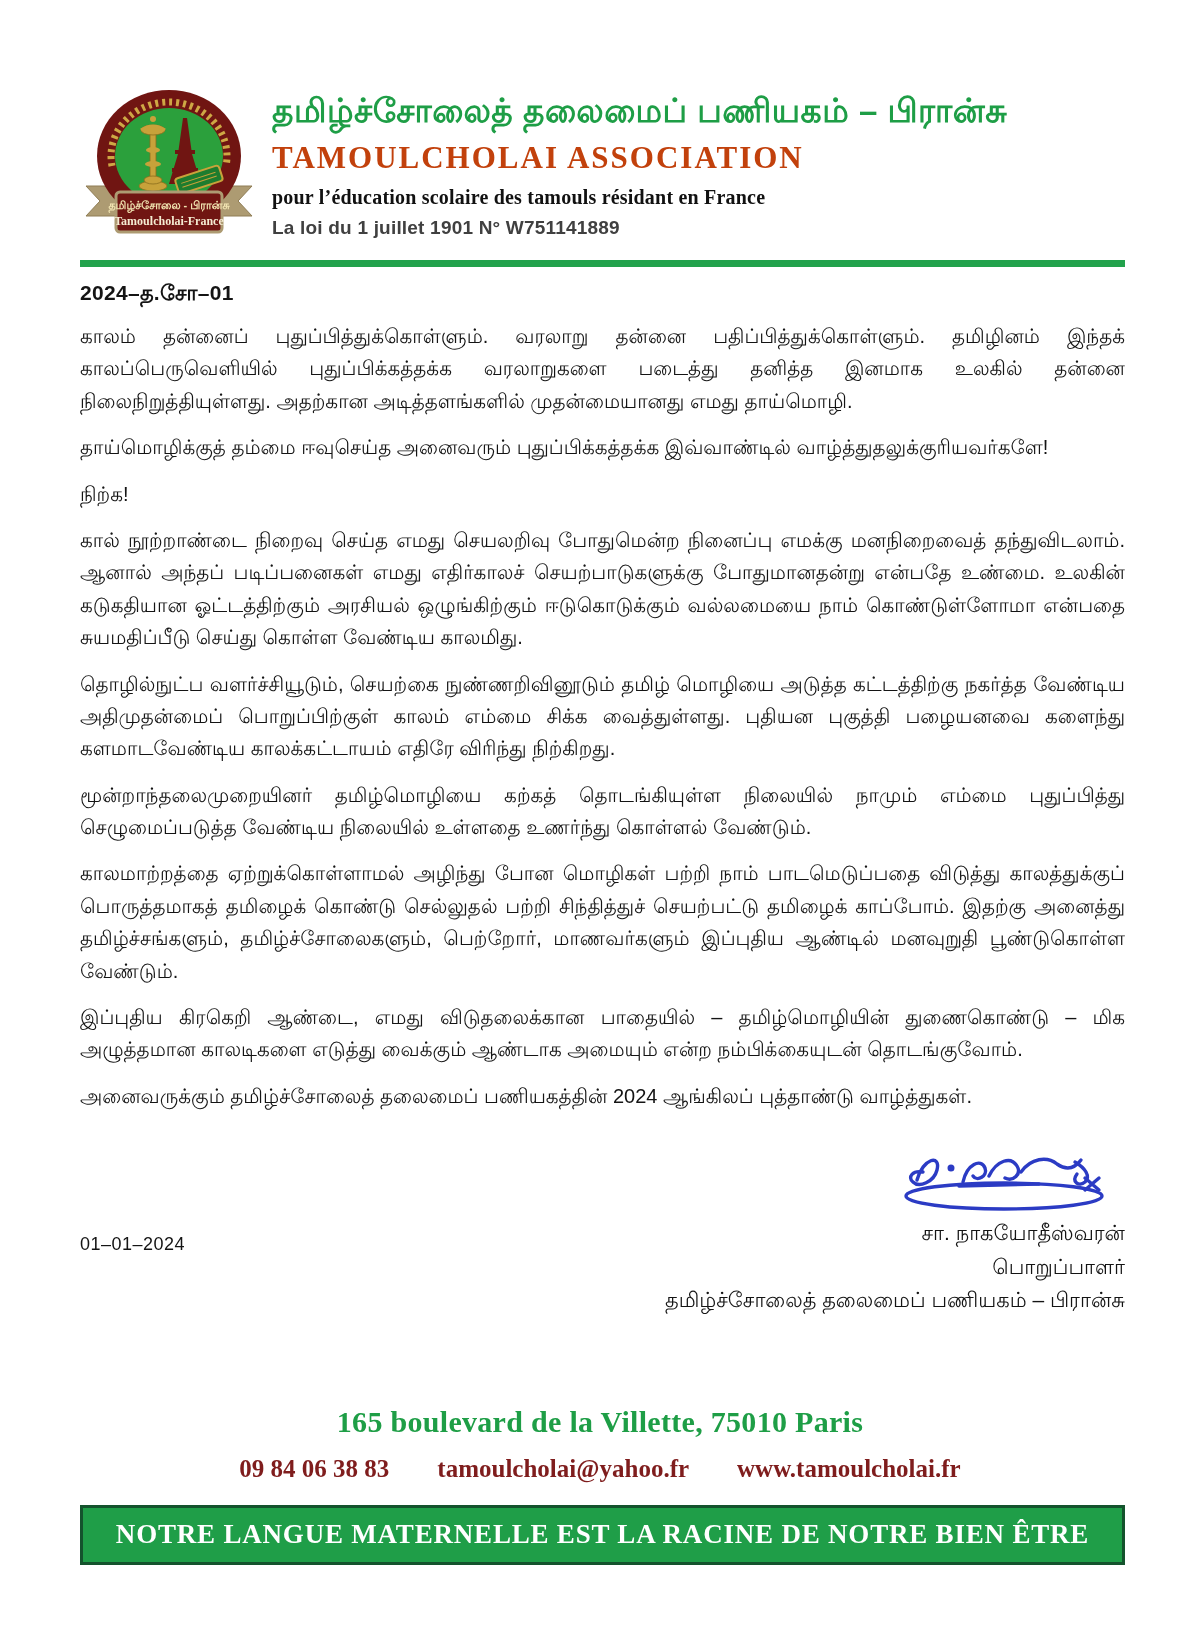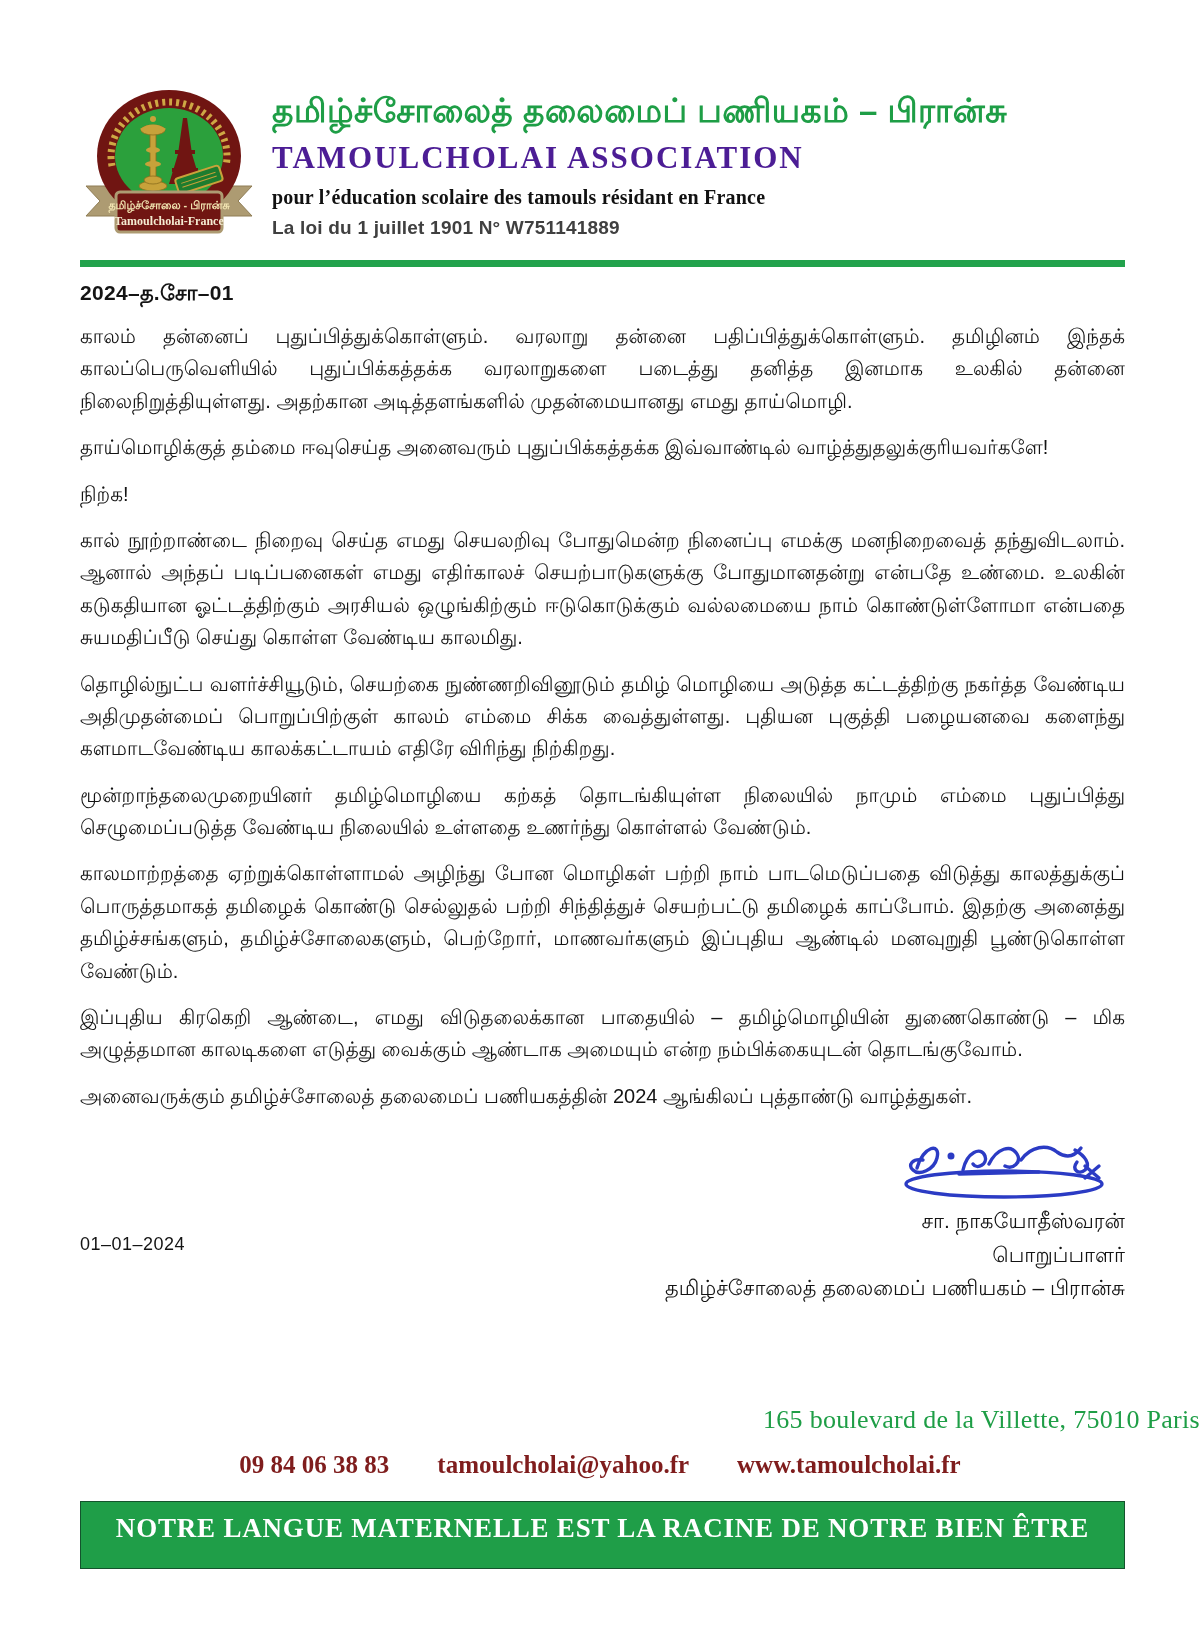--- a/index.html
+++ b/index.html
@@ -23,7 +23,7 @@
     letter-spacing:0.5px;
   }
   .org-name {
-    color:#4c1d95; font-weight:bold; font-size:31px; margin-top:10px;
+    color:#c2410c; font-weight:bold; font-size:31px; margin-top:10px;
     font-family:"Liberation Serif", serif; letter-spacing:2px;
   }
   .french-subtitle {

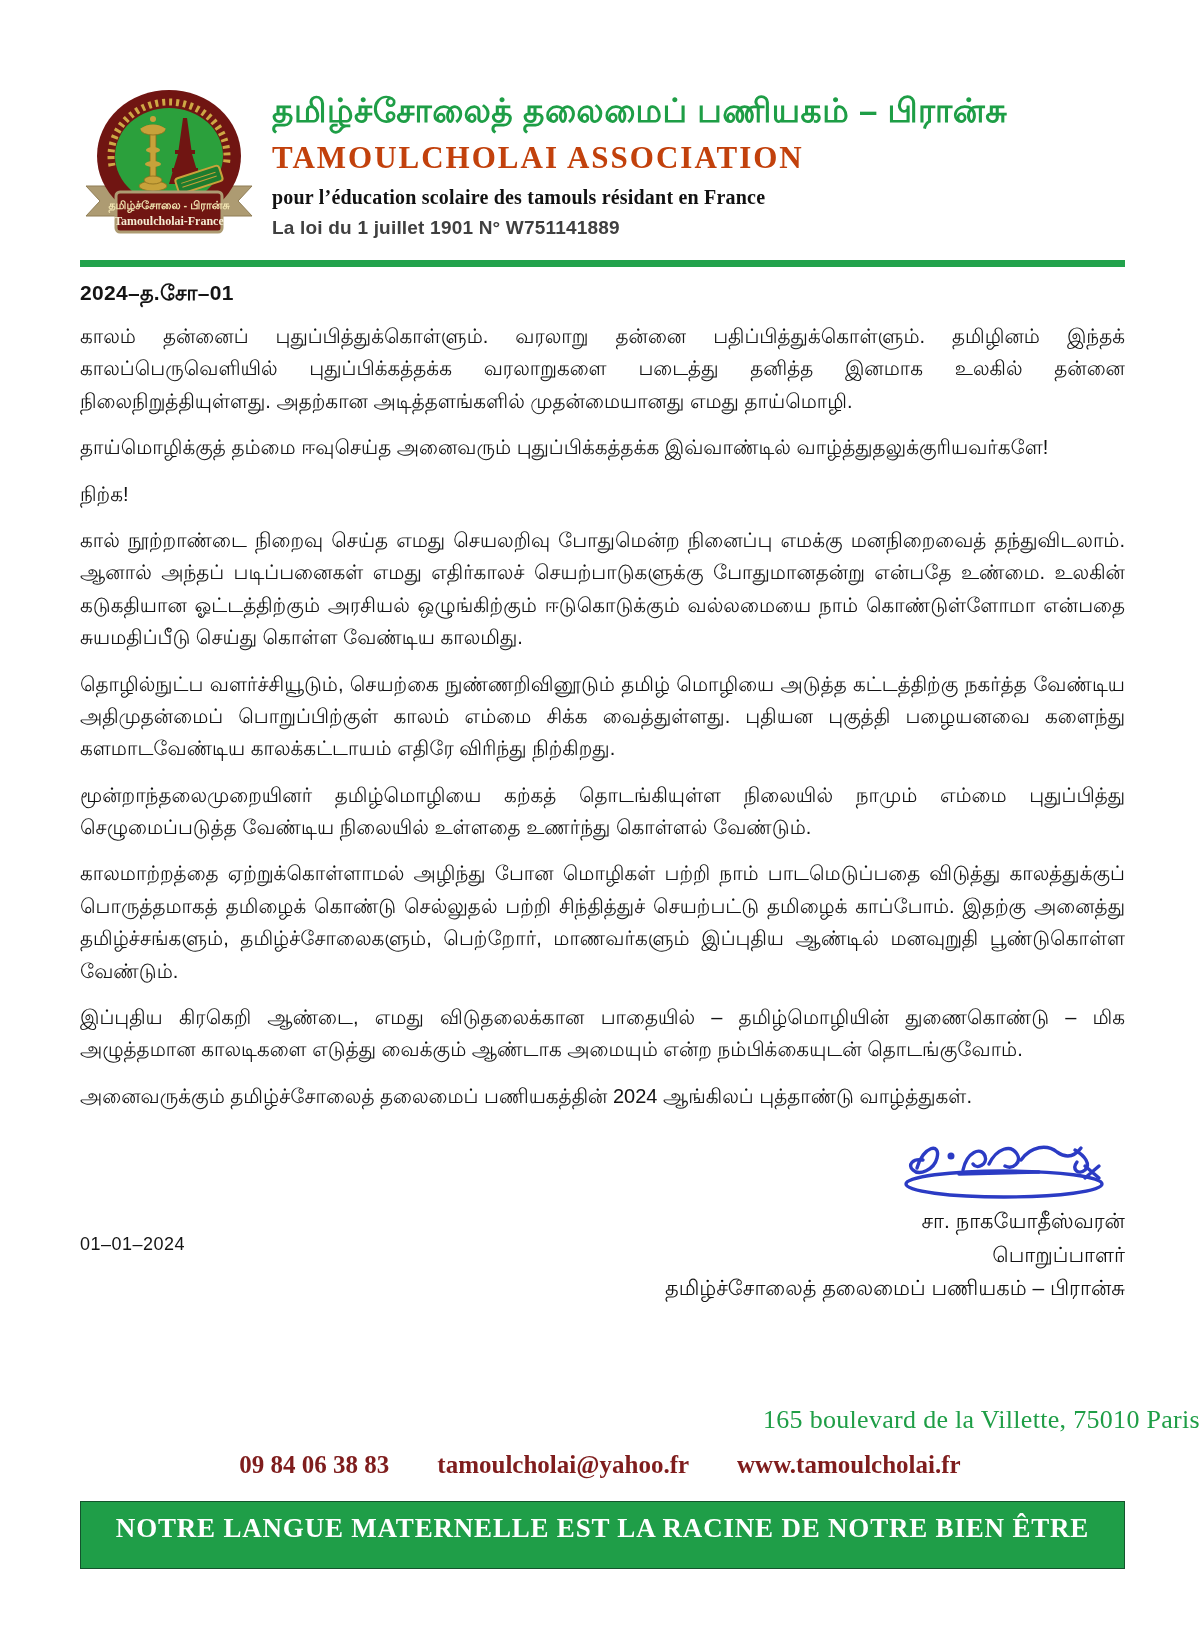--- a/index.html
+++ b/index.html
@@ -51,7 +51,7 @@
 
   
   .sign-block { position:relative; margin-top:6px; min-height:185px; }
-  .sign-right { position:absolute; right:0; top:4px; text-align:right; }
+  .sign-right { position:absolute; right:0; top:16px; text-align:right; }
   .sign-svg { display:block; margin-left:auto; margin-right:6px; }
   .sign-name { font-size:21px; margin-top:2px; line-height:1.6; }
   .sign-role { font-size:21px; line-height:1.6; }

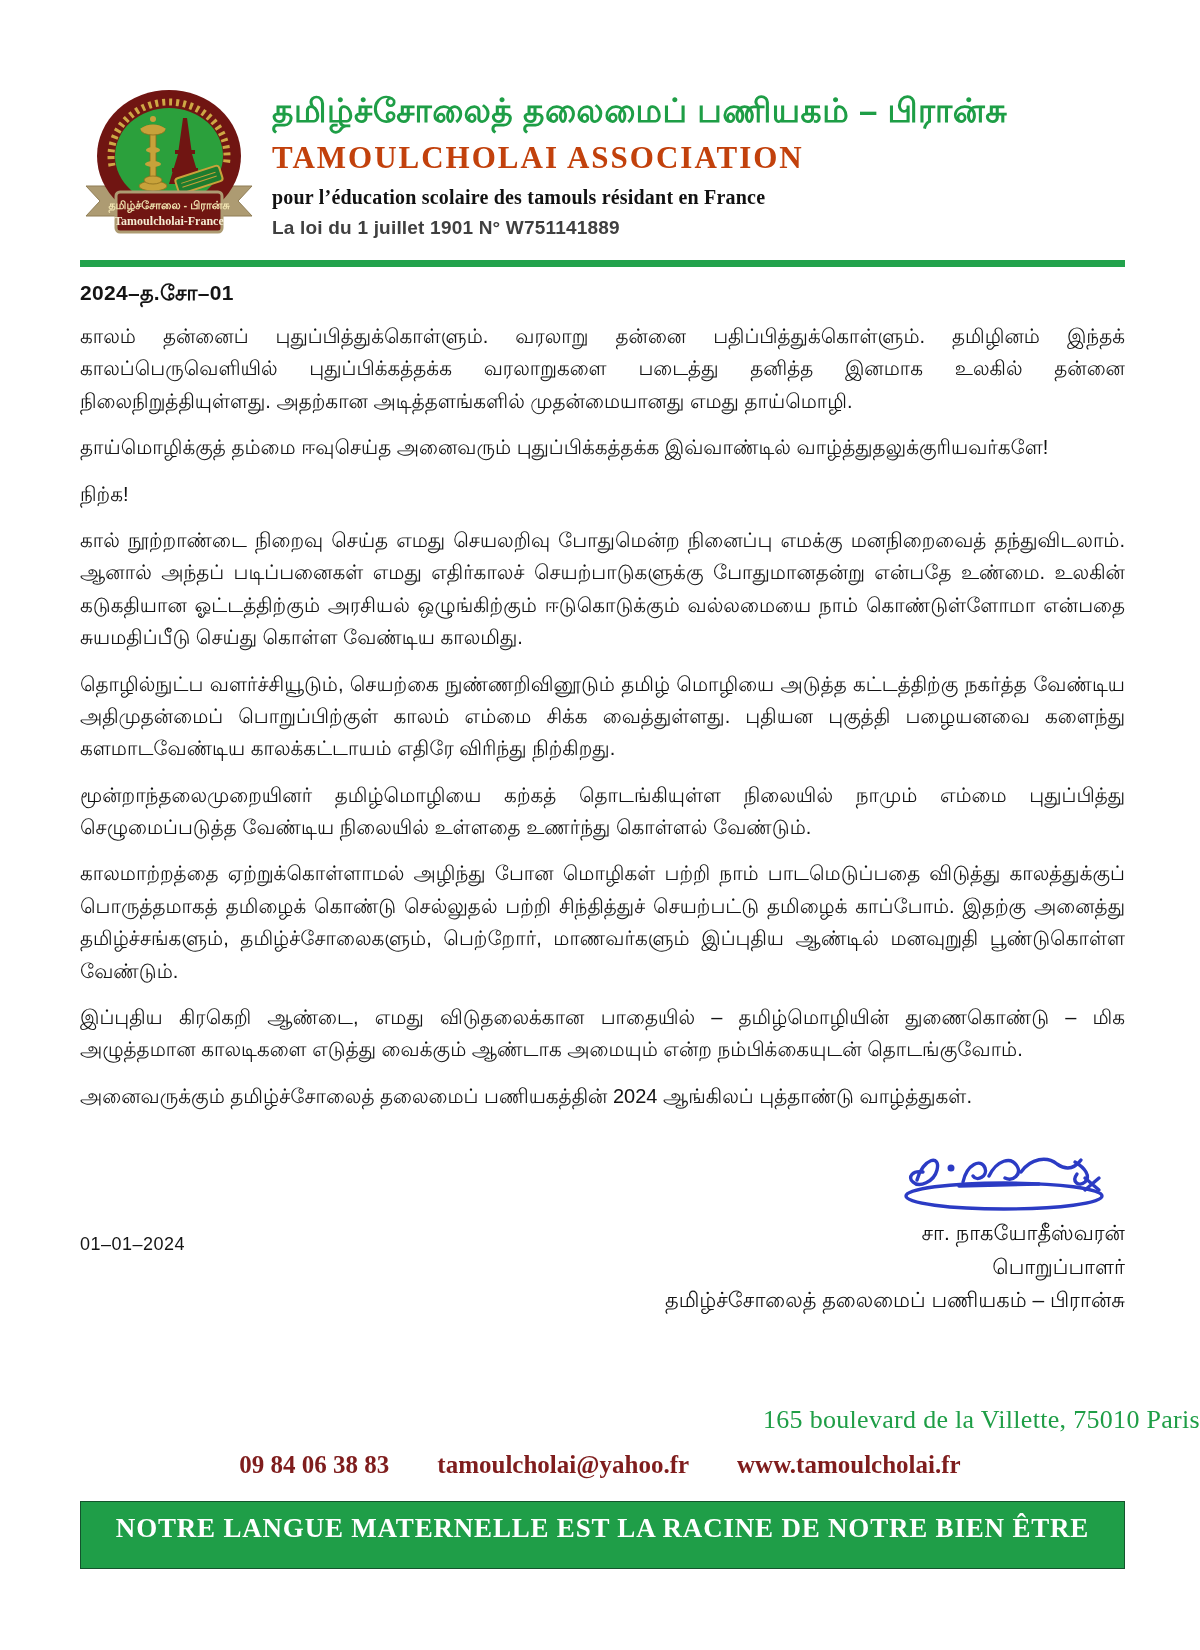--- a/index.html
+++ b/index.html
@@ -61,7 +61,7 @@
   
   .footer { position:absolute; left:0; right:0; top:1405px; }
   .address-line {
-    text-align:right; color:#1E9E46; font-weight:normal; font-size:26px;
+    text-align:center; color:#1E9E46; font-weight:bold; font-size:30px;
     font-family:"Liberation Serif", serif; letter-spacing:0.3px;
   }
   .contact-line {

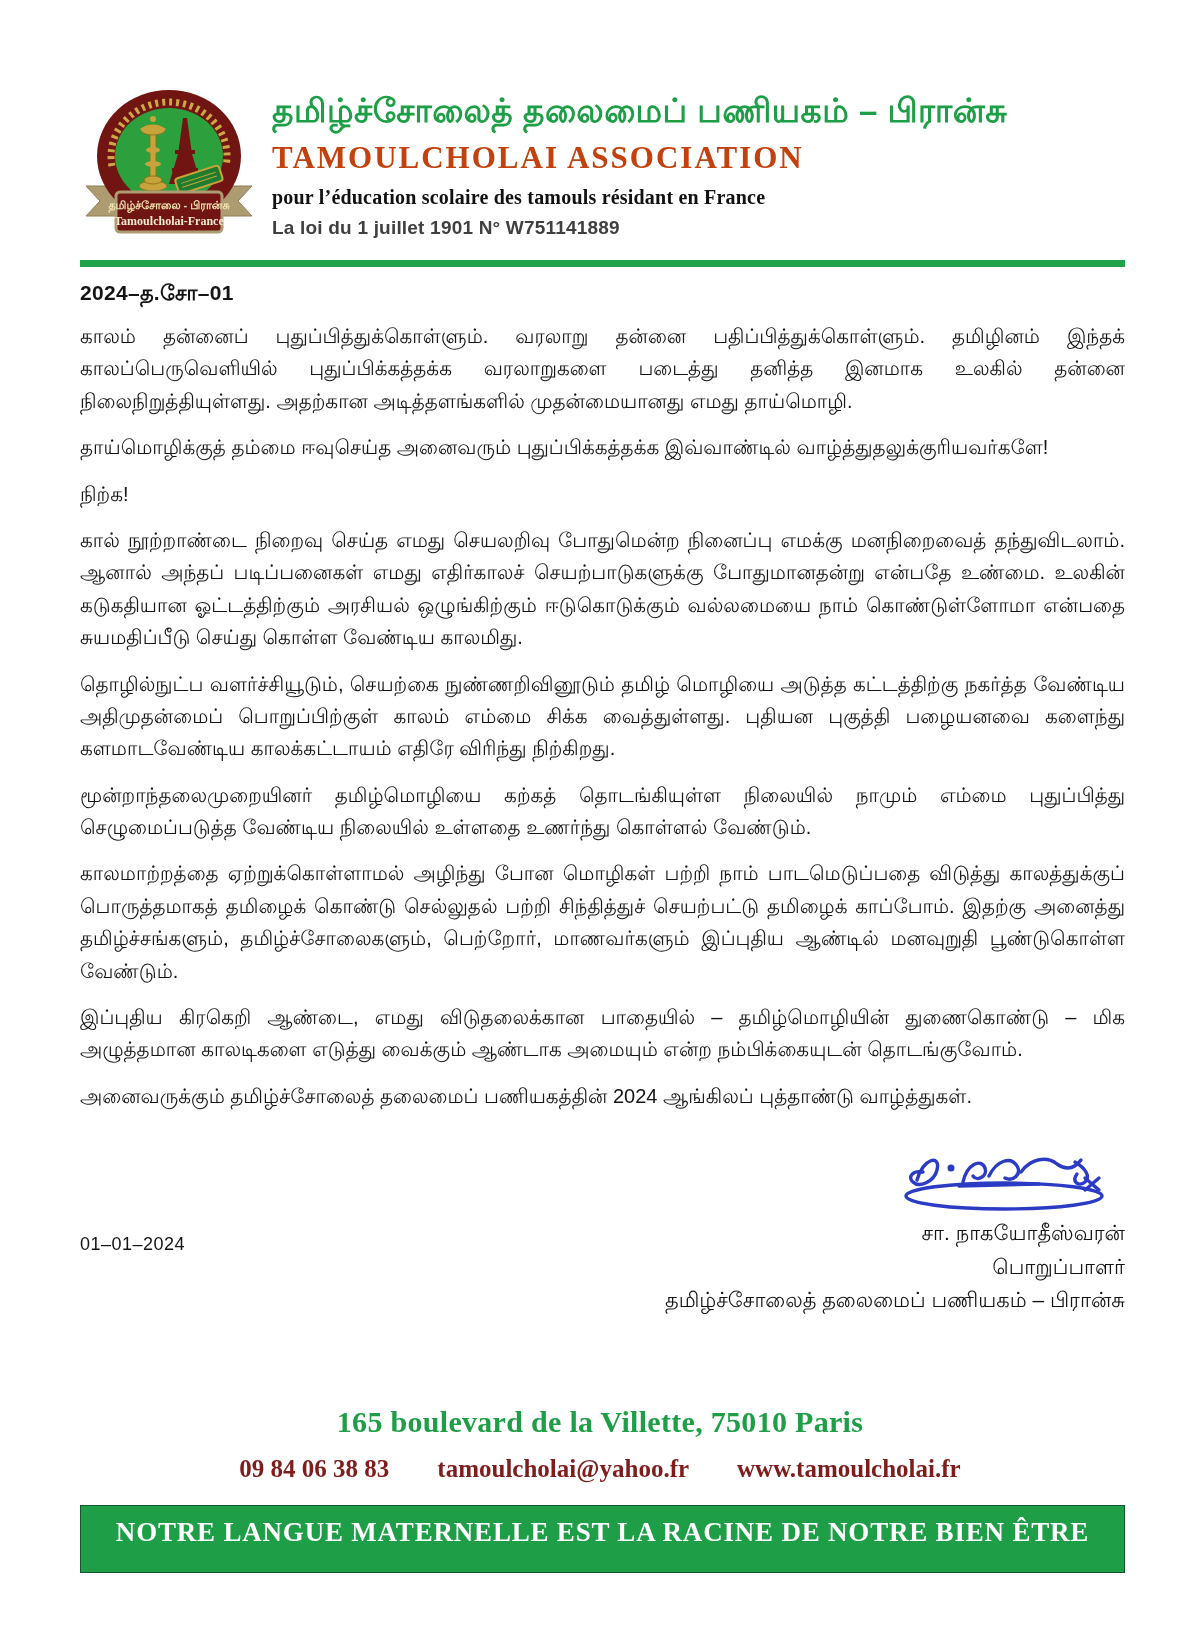--- a/index.html
+++ b/index.html
@@ -73,7 +73,7 @@
     margin:22px 75px 0 80px; background:#1F9E48; color:#ffffff;
     text-align:center; font-weight:bold; font-size:27px;
     font-family:"Liberation Serif", serif; letter-spacing:0.8px;
-    padding:11px 0 24px 0; border:1px solid #14532d;
+    padding:11px 0 12px 0; border:3px solid #14532d;
   }
 </style>
 </head>

